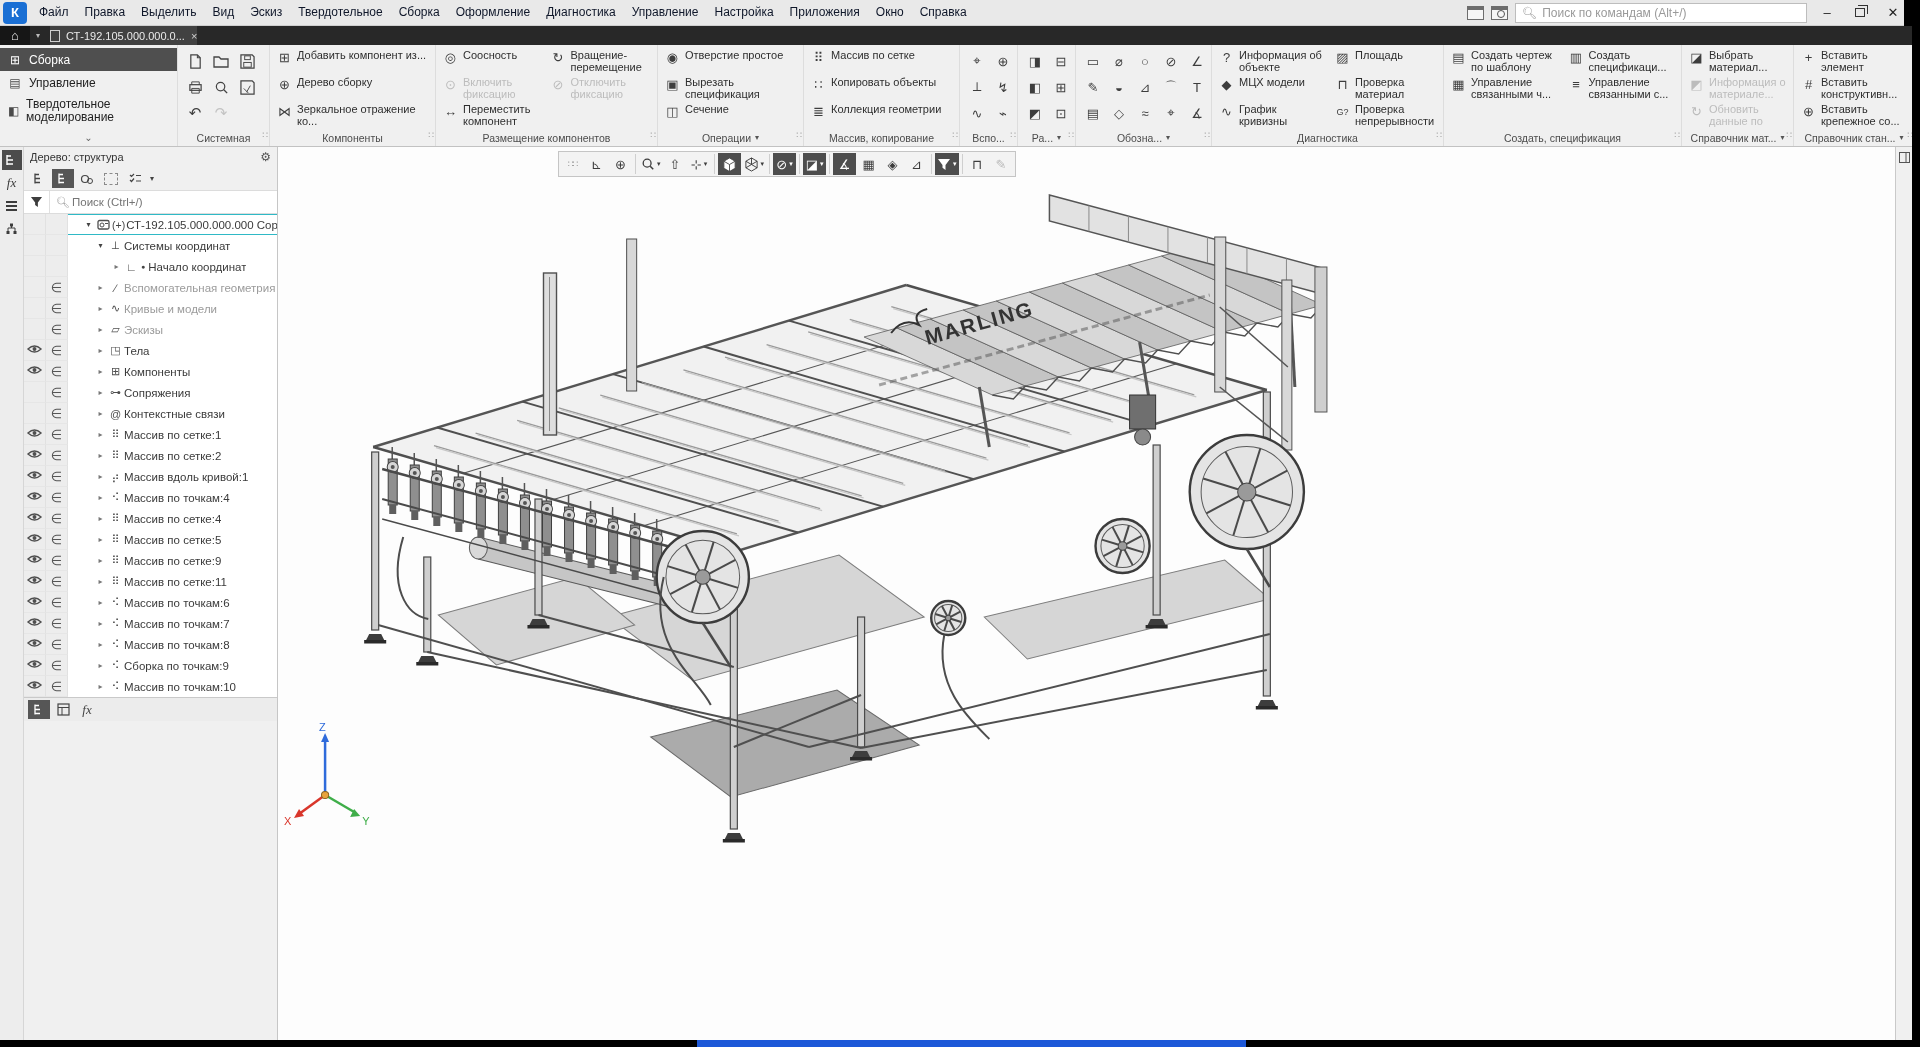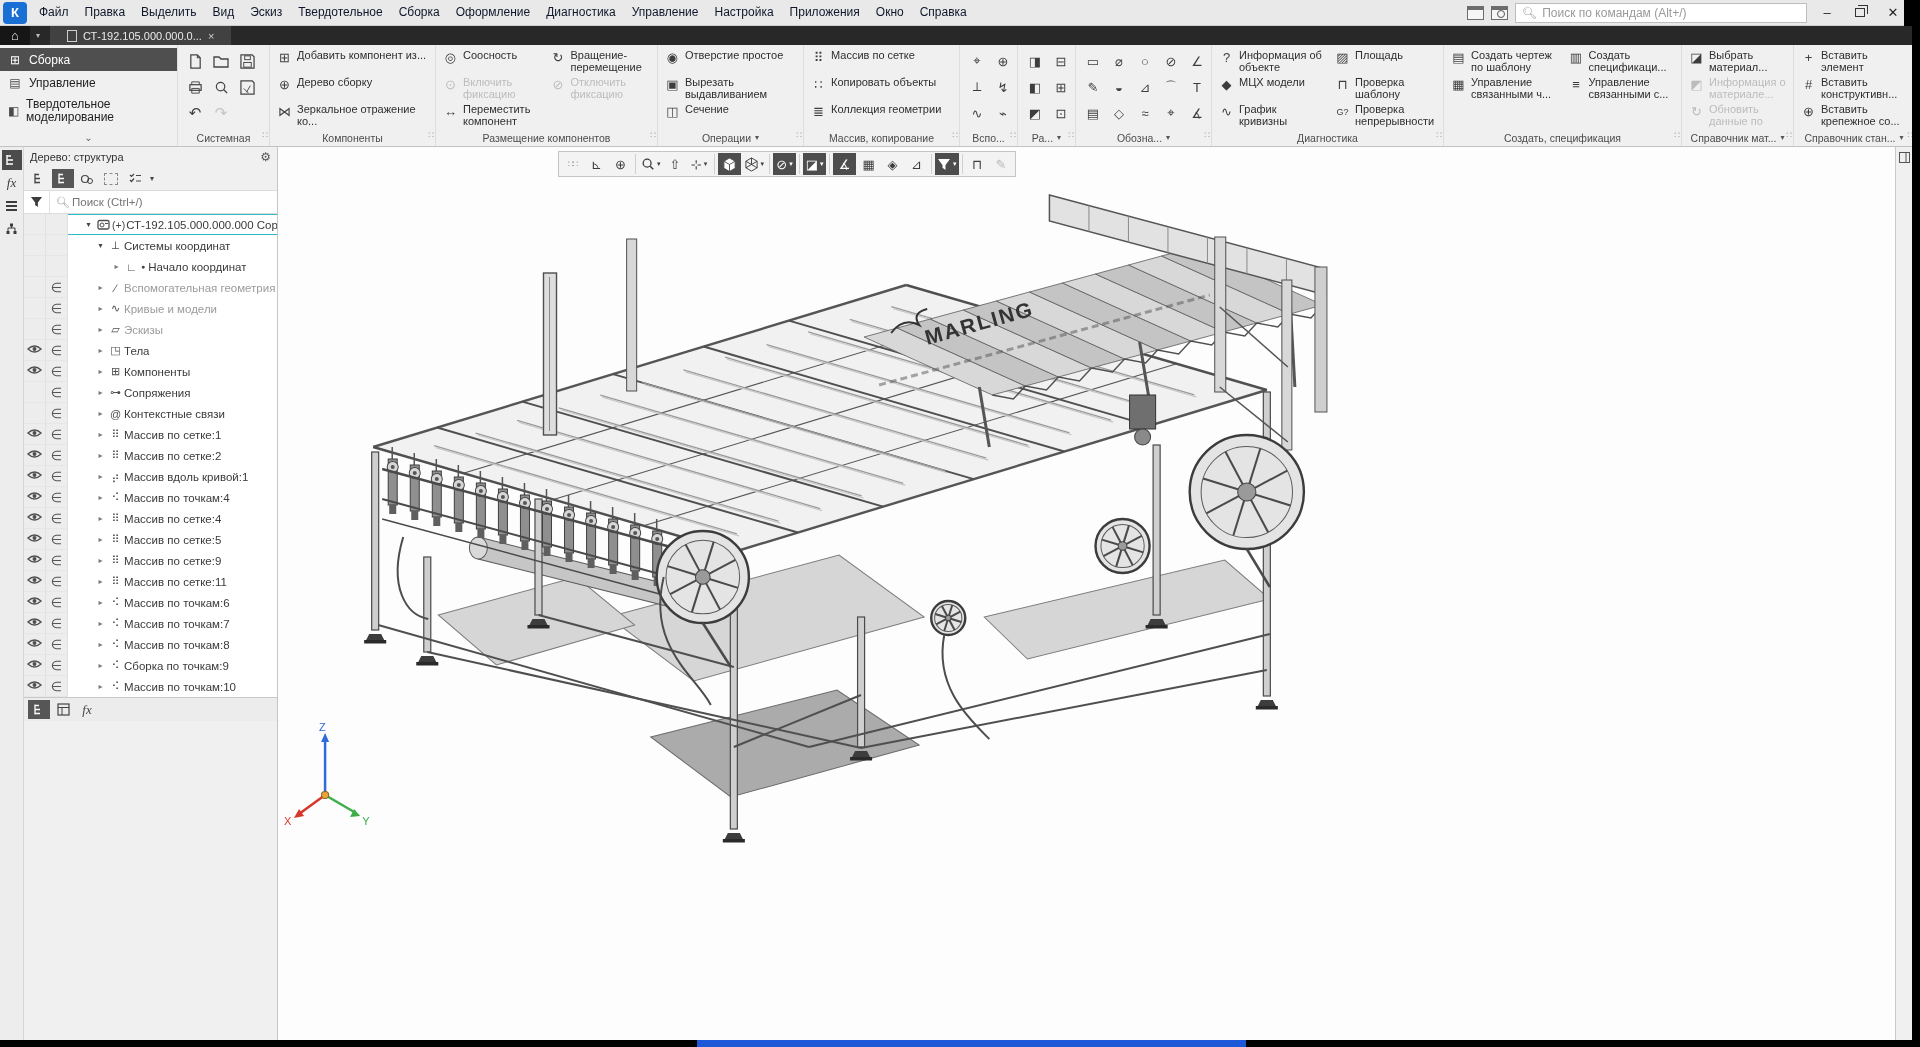--- a/index.html
+++ b/index.html
@@ -26,7 +26,7 @@
   .tabbar{height:19px;background:#282828;display:flex;align-items:stretch;flex:none;}
   .home-btn{width:30px;background:#161616;color:#eee;display:flex;align-items:center;justify-content:center;font-size:13px;}
   .home-dd{width:16px;color:#bbb;font-size:8px;display:flex;align-items:center;justify-content:center;}
-  .tab{background:#414141;color:#eaeaea;font-size:11px;display:flex;align-items:center;padding:0 17px;gap:6px;margin-left:4px;}
+  .tab{background:#414141;color:#eaeaea;font-size:11px;display:flex;align-items:center;padding:0 0;gap:6px;margin-left:4px;}
   .tab .doc{width:10px;height:12px;border:1px solid #cfcfcf;background:#414141;}
   .tab .x{color:#cfcfcf;font-size:11px;}
 

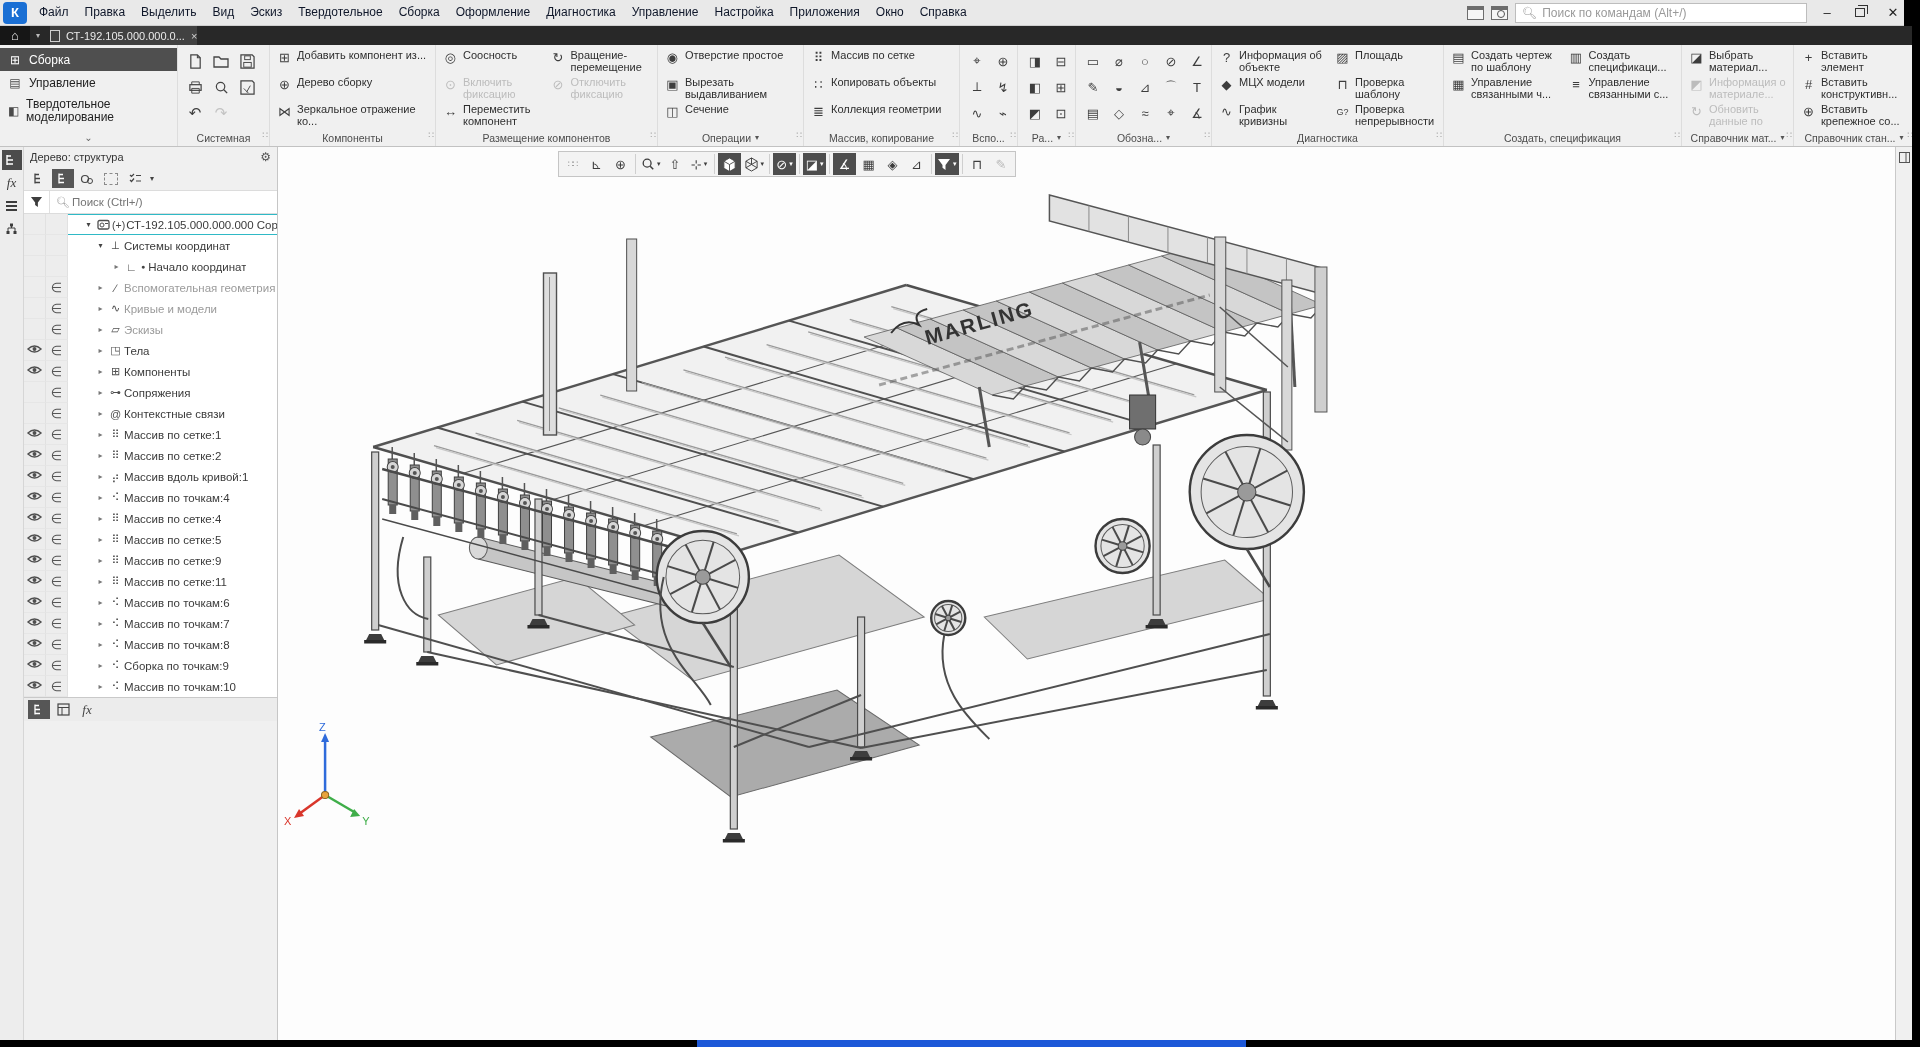--- a/index.html
+++ b/index.html
@@ -287,7 +287,7 @@
               </div>
         <div class="rb">
                 <span class="ic">▣</span>
-                <span>Вырезать выдавливанием</span>
+                <span>Вырезать спецификация</span>
               </div>
         <div class="rb">
                 <span class="ic">◫</span>

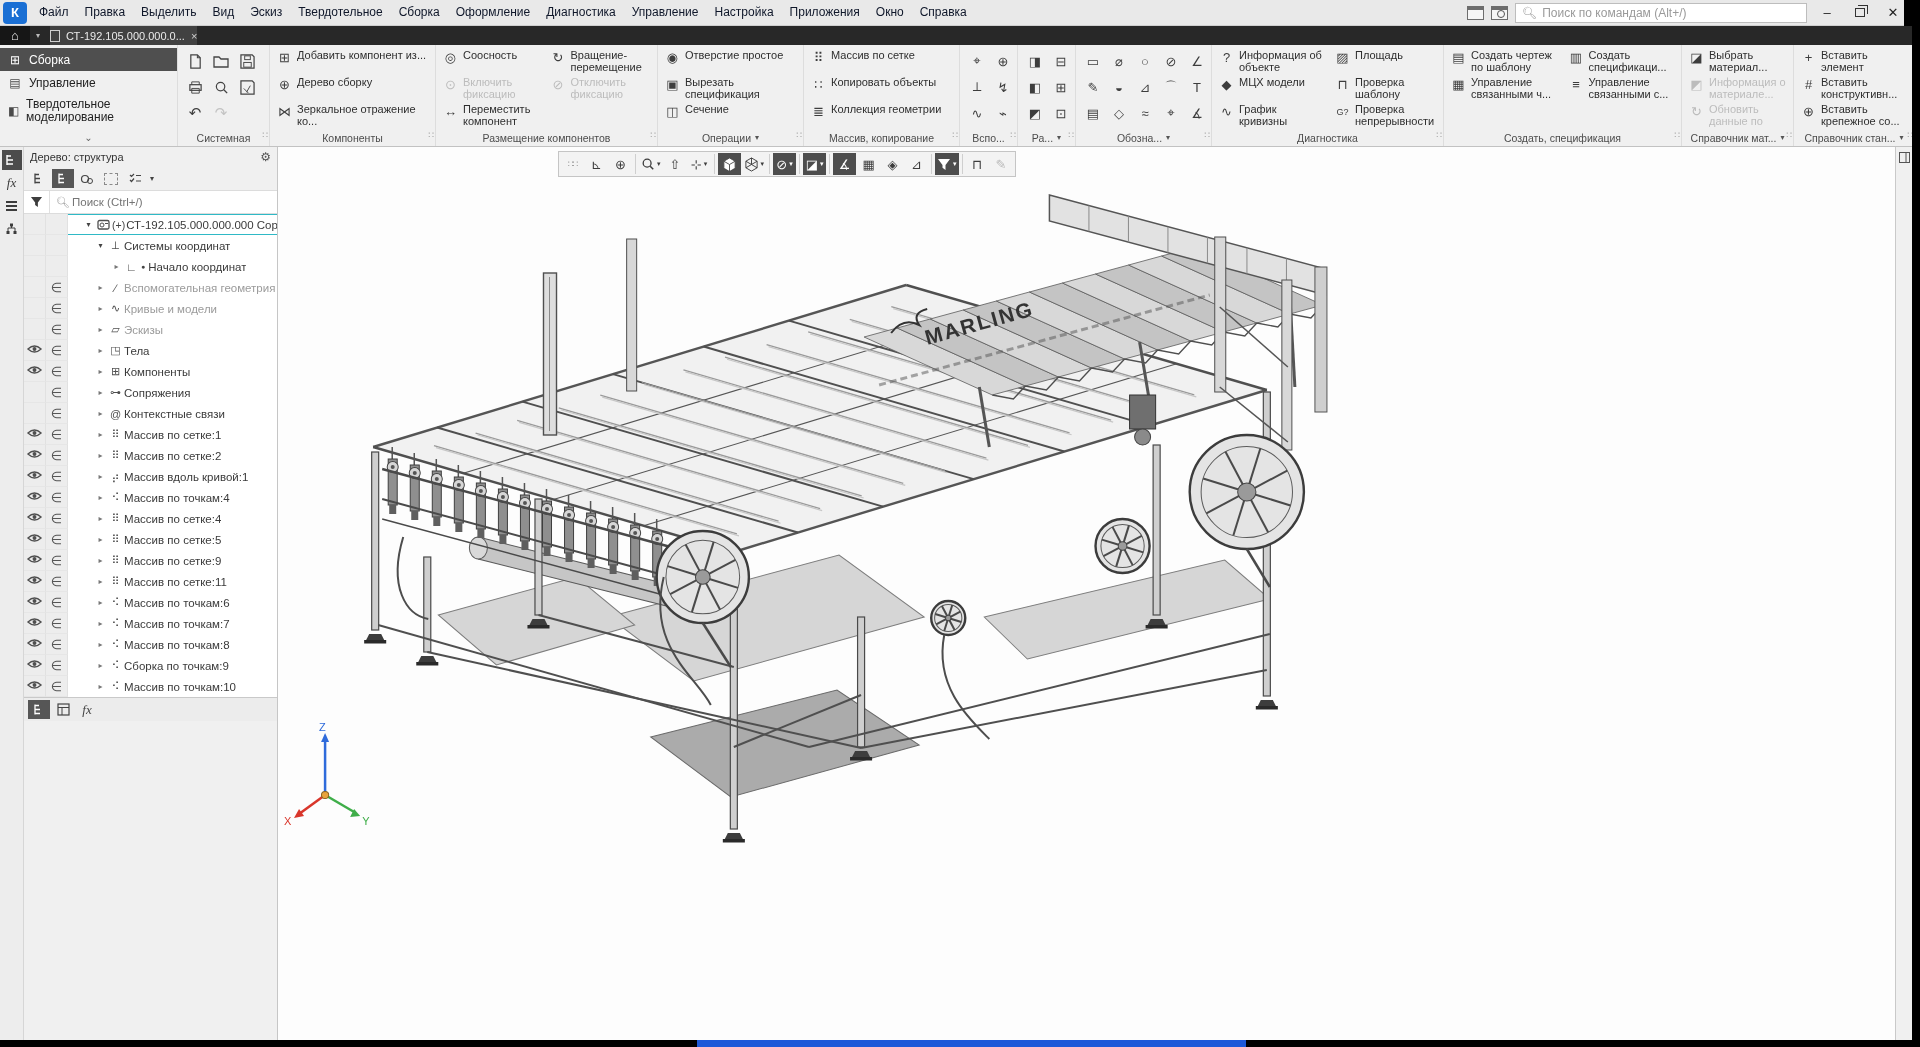--- a/index.html
+++ b/index.html
@@ -410,7 +410,7 @@
               </div>
           <div class="rb">
                 <span class="ic">⊓</span>
-                <span>Проверка шаблону</span>
+                <span>Проверка материал</span>
               </div>
           <div class="rb">
                 <span class="ic" style="font-size:9px">G?</span>

